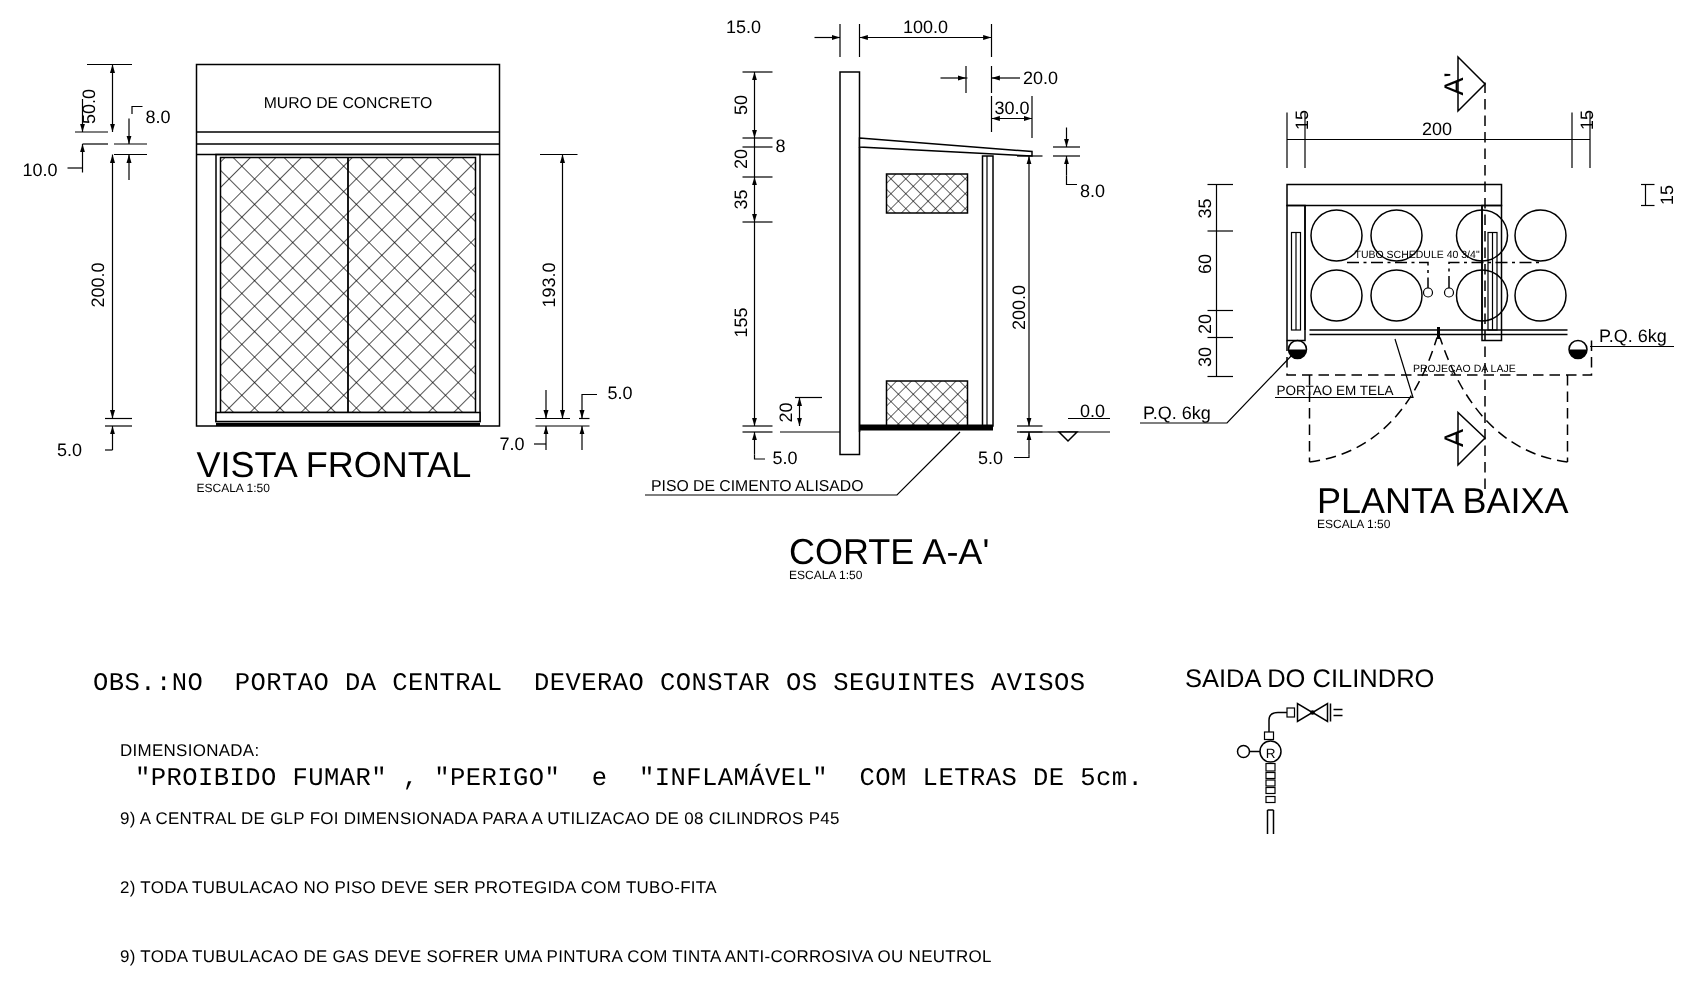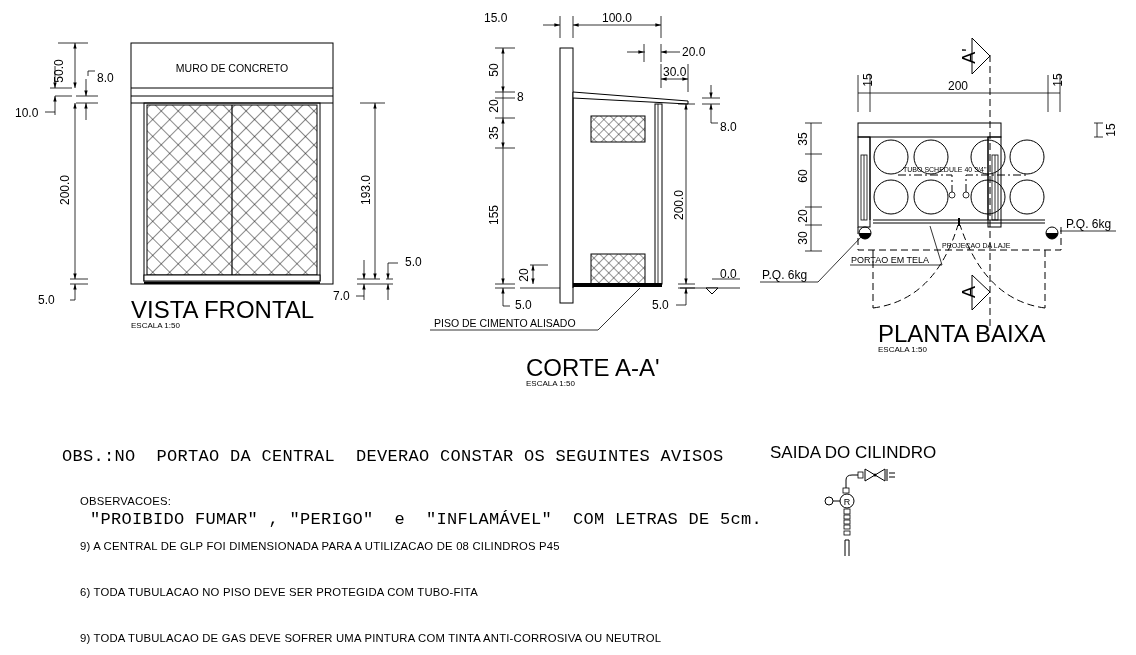--- a/index.html
+++ b/index.html
@@ -17,7 +17,7 @@
   .obs-block { position: absolute; left: 62px; top: 404px; font-size: 17px; line-height: 21px; letter-spacing: 0.3px; white-space: pre; font-family: Liberation Mono, monospace; }
   .obs-line2 { padding-left: 28px; }
   .notes { position: absolute; left: 80px; top: 463px; font-size: 11.3px; line-height: 15.3px; white-space: pre; letter-spacing: 0.2px; }
-  .saida-title { position: absolute; left: 770px; top: 443px; font-size: 17px; }
+  .saida-title { position: absolute; left: 790px; top: 443px; font-size: 17px; }
 </style>
 </head>
 <body>

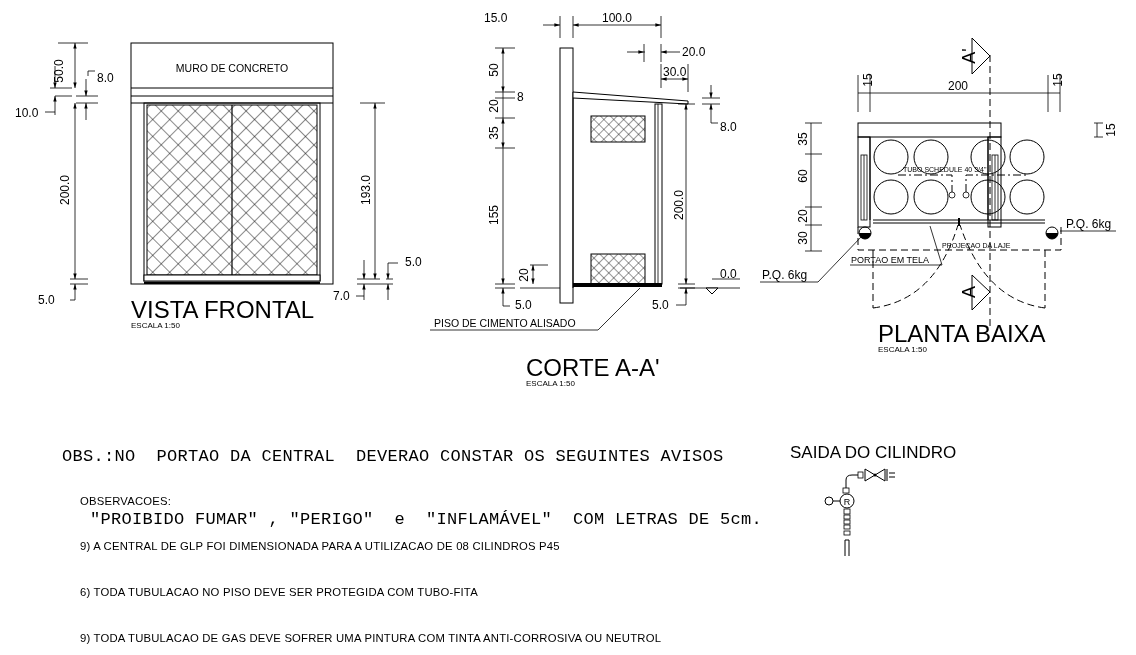--- a/index.html
+++ b/index.html
@@ -292,7 +292,7 @@
 </div>
 
 <div class="notes">
-  <div>OBSERVACOES:</div>
+  <div>DIMENSIONADA:</div>
   <div>9) A CENTRAL DE GLP FOI DIMENSIONADA PARA A UTILIZACAO DE 08 CILINDROS P45</div>
   <div>6) TODA TUBULACAO NO PISO DEVE SER PROTEGIDA COM TUBO-FITA</div>
   <div>9) TODA TUBULACAO DE GAS DEVE SOFRER UMA PINTURA COM TINTA ANTI-CORROSIVA OU NEUTROL</div>

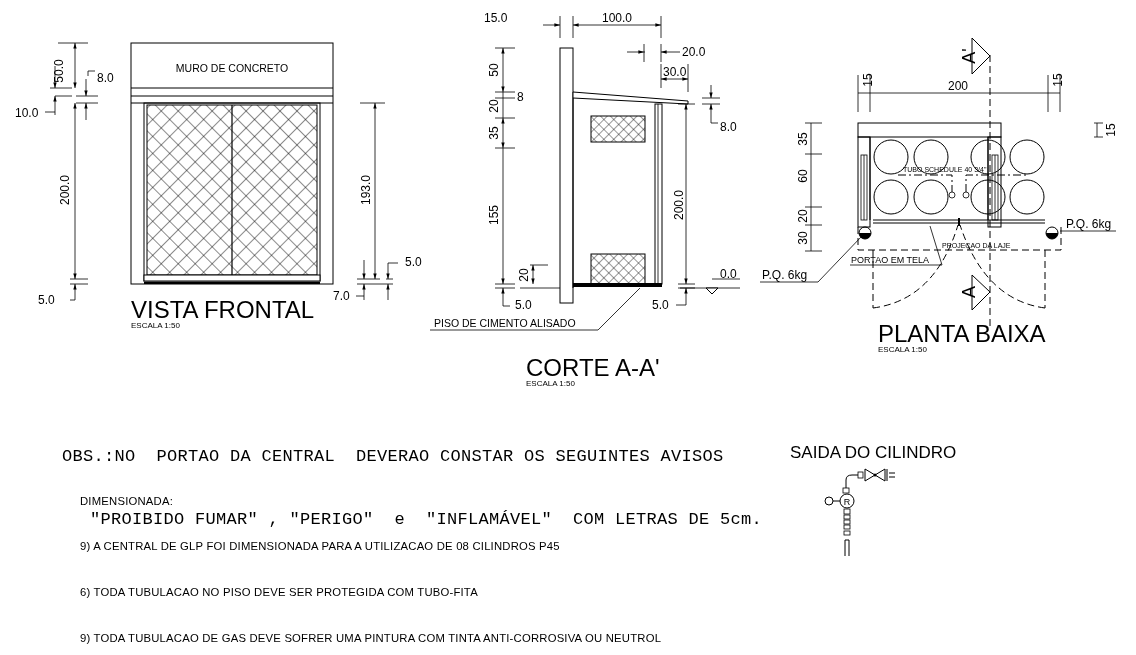--- a/index.html
+++ b/index.html
@@ -294,7 +294,7 @@
 <div class="notes">
   <div>DIMENSIONADA:</div>
   <div>9) A CENTRAL DE GLP FOI DIMENSIONADA PARA A UTILIZACAO DE 08 CILINDROS P45</div>
-  <div>6) TODA TUBULACAO NO PISO DEVE SER PROTEGIDA COM TUBO-FITA</div>
+  <div>2) TODA TUBULACAO NO PISO DEVE SER PROTEGIDA COM TUBO-FITA</div>
   <div>9) TODA TUBULACAO DE GAS DEVE SOFRER UMA PINTURA COM TINTA ANTI-CORROSIVA OU NEUTROL</div>
   
   

